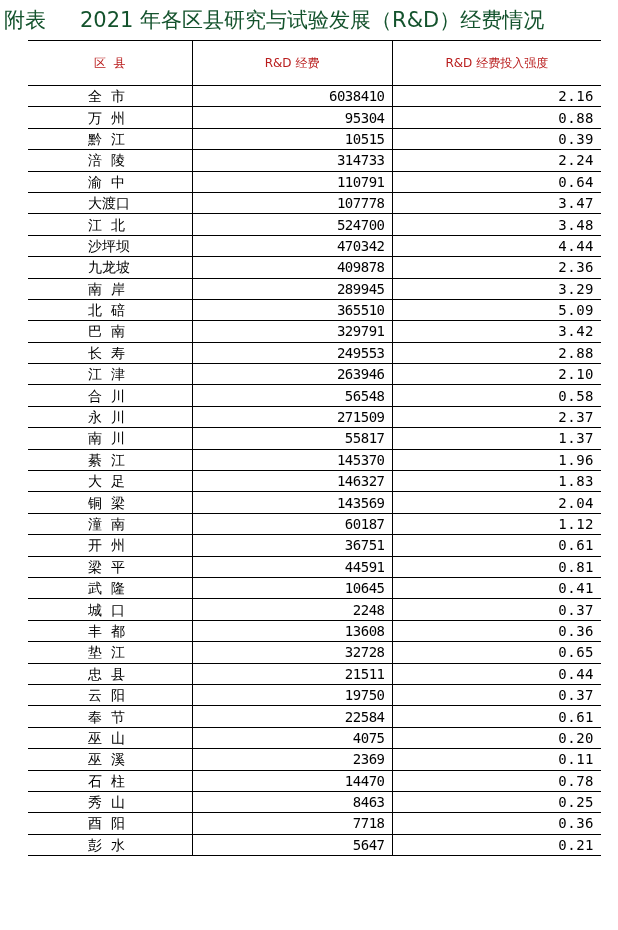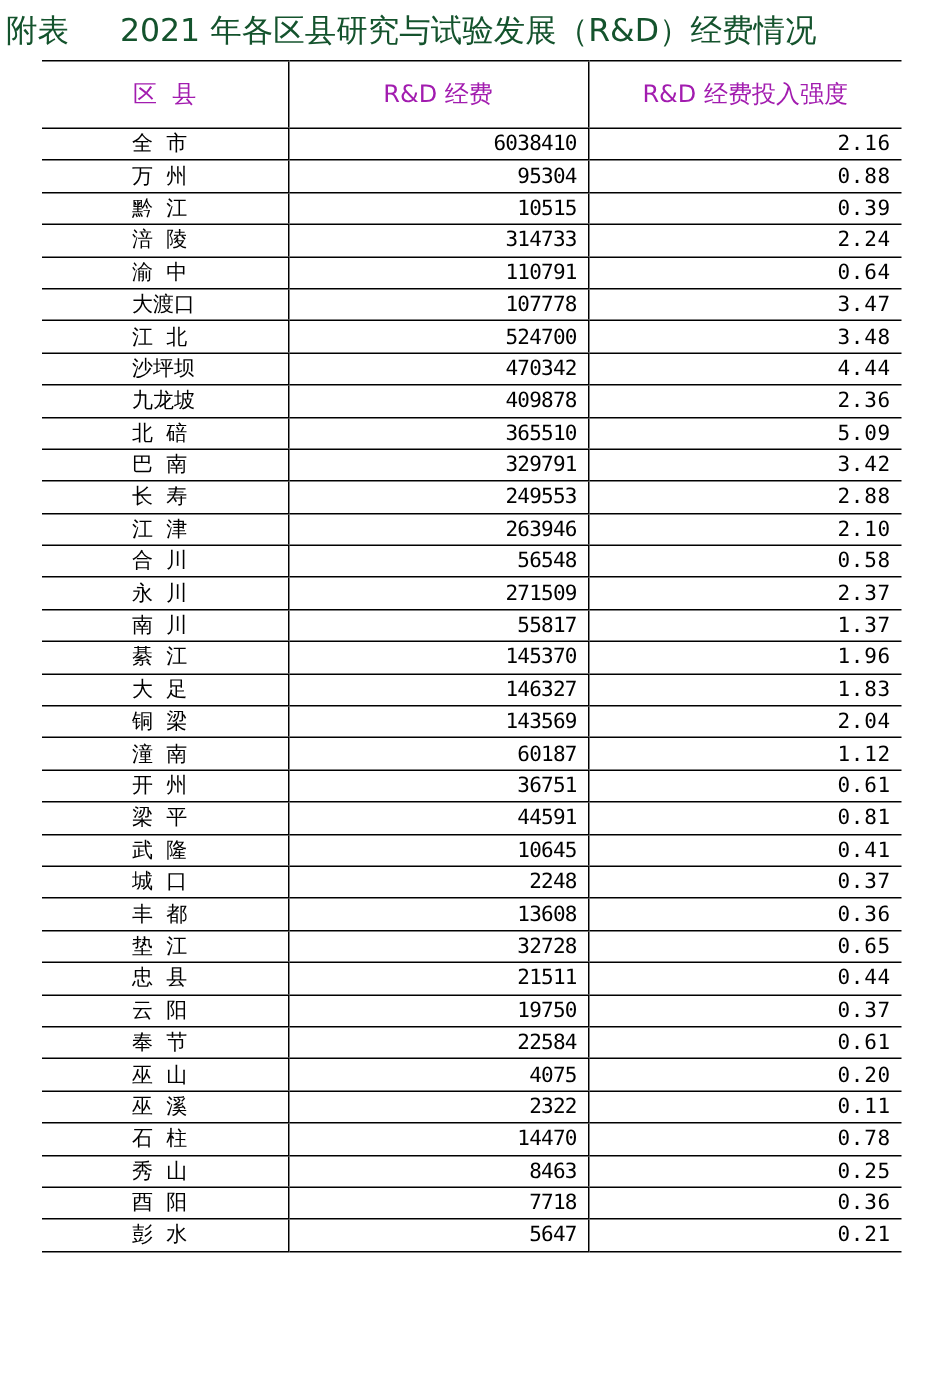--- a/index.html
+++ b/index.html
@@ -44,8 +44,8 @@
     table.data th {
       height: 44px;
       font-weight: normal;
-      font-size: 16px;
-      color: #a21caf;
+      font-size: 12px;
+      color: #b91c1c;
       text-align: center;
       border-top: 1.5px solid #000;
       border-bottom: 1px solid #000;

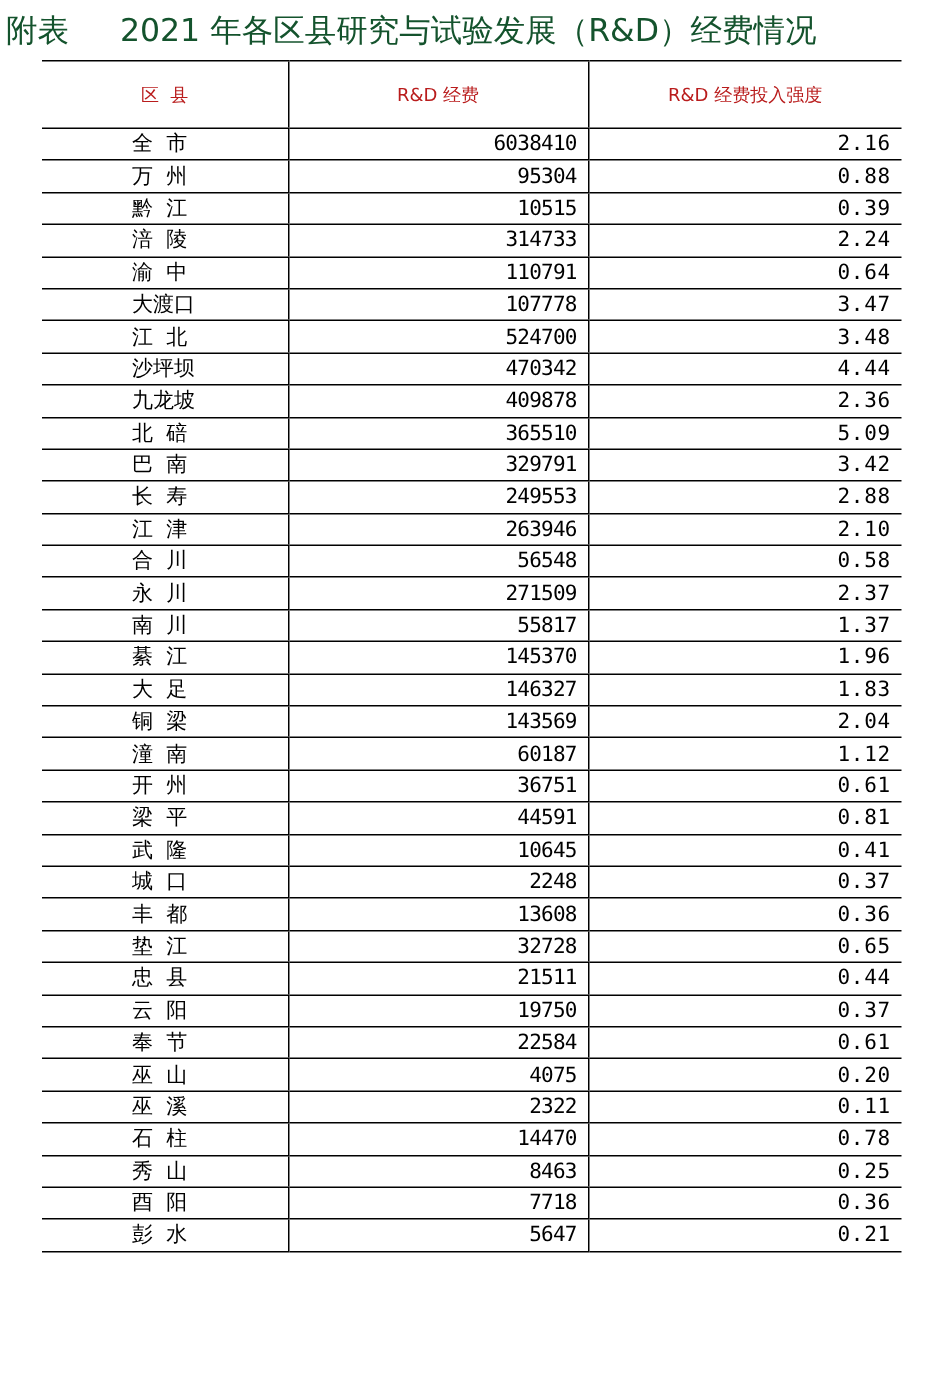--- a/index.html
+++ b/index.html
@@ -154,6 +154,11 @@
         <td class="ratio">2.36</td>
       </tr>
       <tr>
+        <td class="name" style="white-space: pre;">南  岸</td>
+        <td class="num">289945</td>
+        <td class="ratio">3.29</td>
+      </tr>
+      <tr>
         <td class="name" style="white-space: pre;">北  碚</td>
         <td class="num">365510</td>
         <td class="ratio">5.09</td>

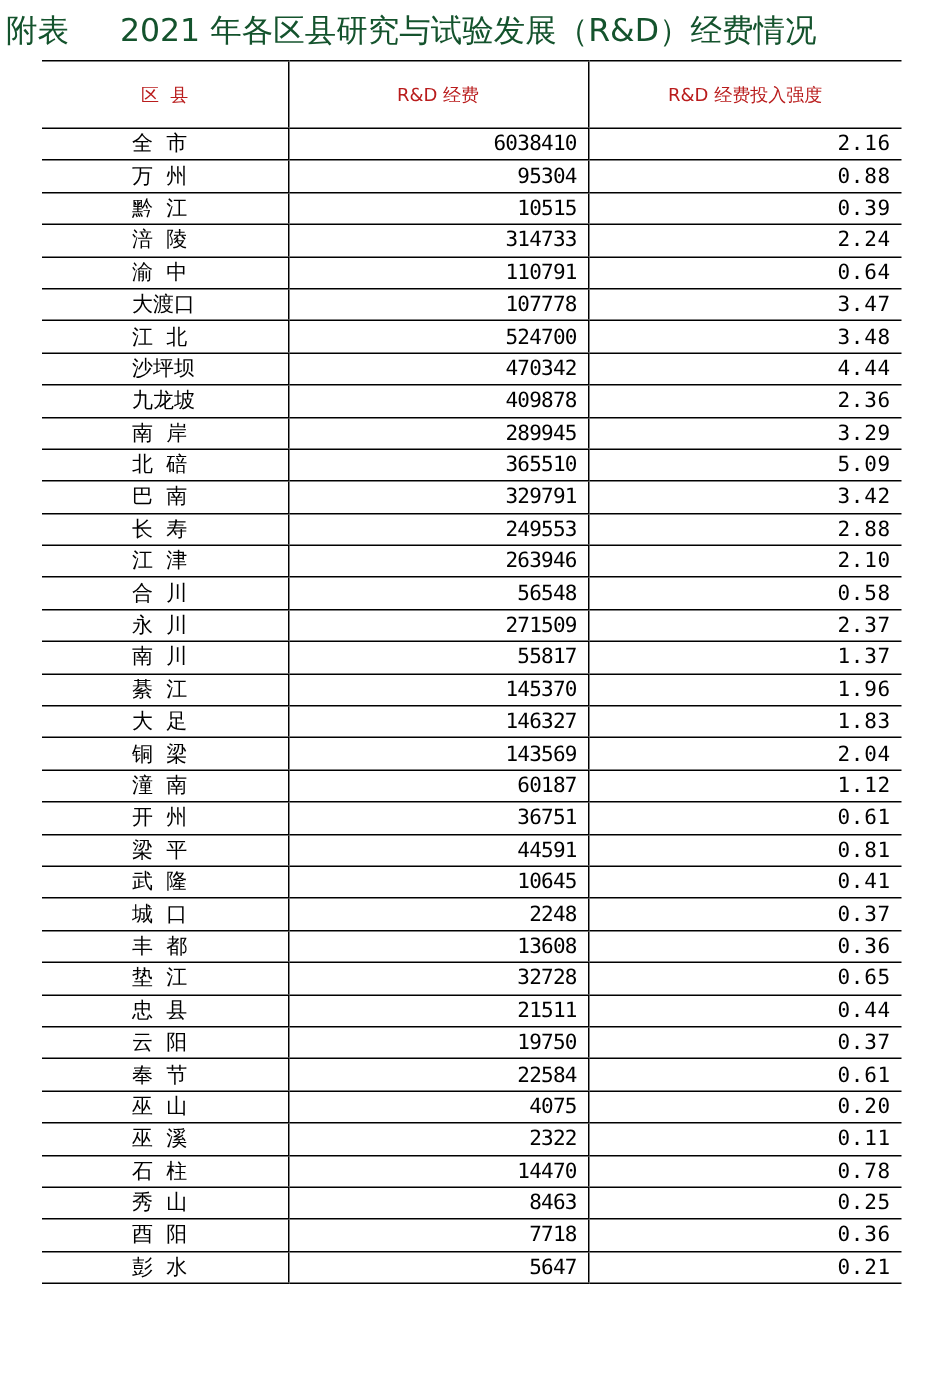--- a/index.html
+++ b/index.html
@@ -265,7 +265,7 @@
       </tr>
       <tr>
         <td class="name" style="white-space: pre;">巫  溪</td>
-        <td class="num">2322</td>
+        <td class="num">2369</td>
         <td class="ratio">0.11</td>
       </tr>
       <tr>

